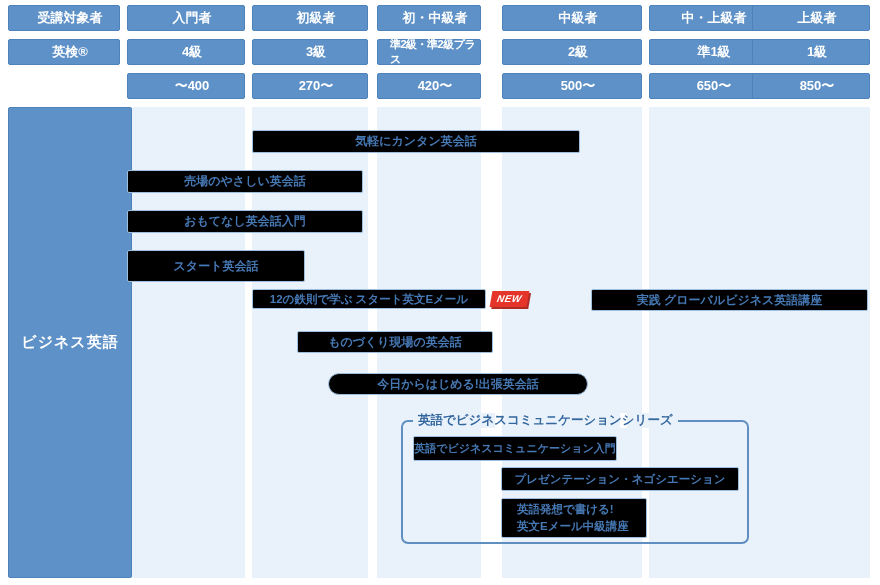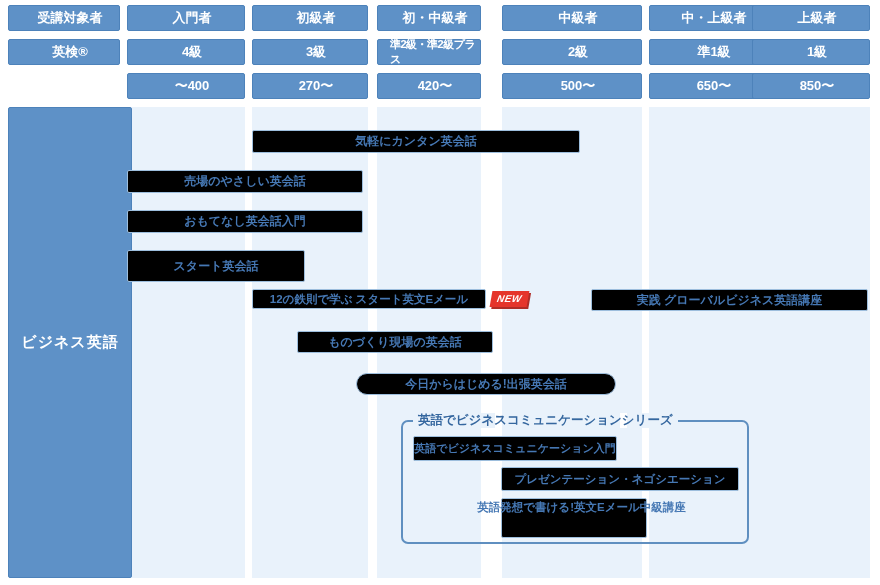--- a/index.html
+++ b/index.html
@@ -95,7 +95,7 @@
 
   <div class="course" style="left:297px;top:331px;width:196px;height:22px;">ものづくり現場の英会話</div>
 
-  <div class="course" style="left:356px;top:373px;width:260px;height:22px;border-radius:11px;">今日からはじめる!出張英会話</div>
+  <div class="course" style="left:328px;top:373px;width:260px;height:22px;border-radius:11px;">今日からはじめる!出張英会話</div>
 
   <div class="series-group">
     <div class="series-title">英語でビジネスコミュニケーションシリーズ</div>

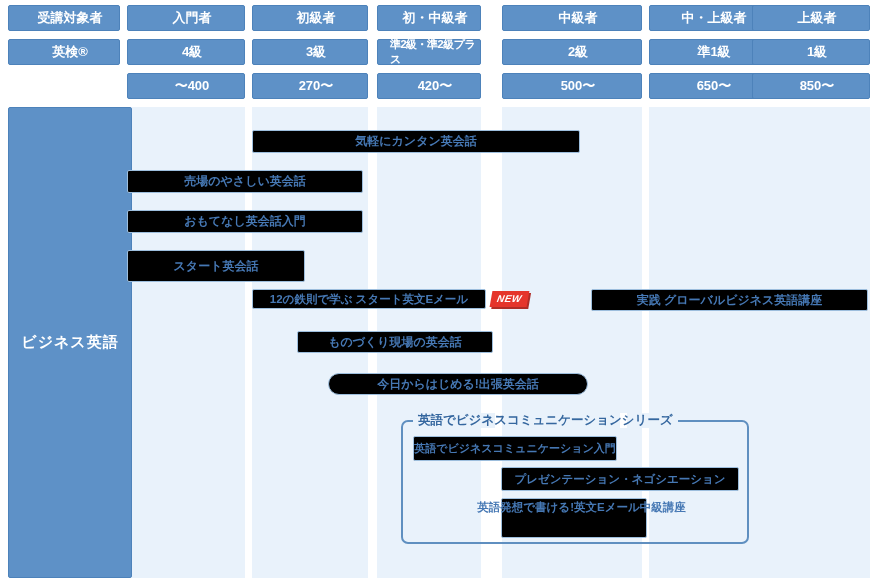--- a/index.html
+++ b/index.html
@@ -38,7 +38,7 @@
                 background:linear-gradient(to right,#e9f2fb 0,#e9f2fb 82px,#ffffff 82px,#ffffff 89px,
                            #e9f2fb 89px,#e9f2fb 207px,#ffffff 207px,#ffffff 214px,#e9f2fb 214px);}
   .series-group .course{font-size:11.5px;}
-  .course.two-line{flex-direction:row;align-items:flex-start;justify-content:center;
+  .course.two-line{flex-direction:column;align-items:flex-start;justify-content:center;
                    padding-left:15px;line-height:17px;font-size:11.5px;}
 </style>
 </head>

